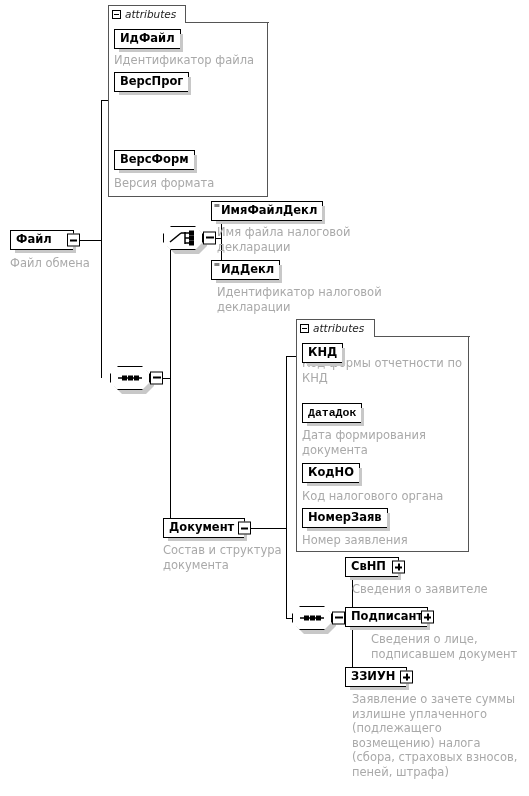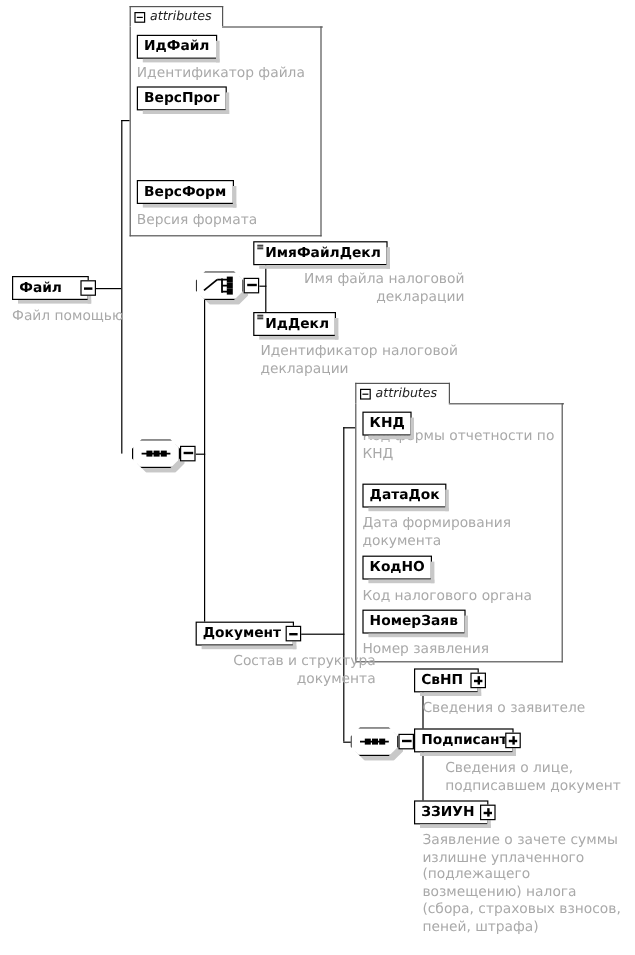--- a/index.html
+++ b/index.html
@@ -312,7 +312,7 @@
     <span class="elem-mark">≡</span>
     <span class="lbl">ИмяФайлДекл</span>
   </div>
-  <div class="anno" style="left:217px; top:225px; width:170px;text-align:right;">Имя файла налоговой
+  <div class="anno" style="left:217px; top:225px; width:170px;">Имя файла налоговой
 декларации</div>
 
   <div class="line-h" style="left:221px; top:270px; width:8px;"></div>

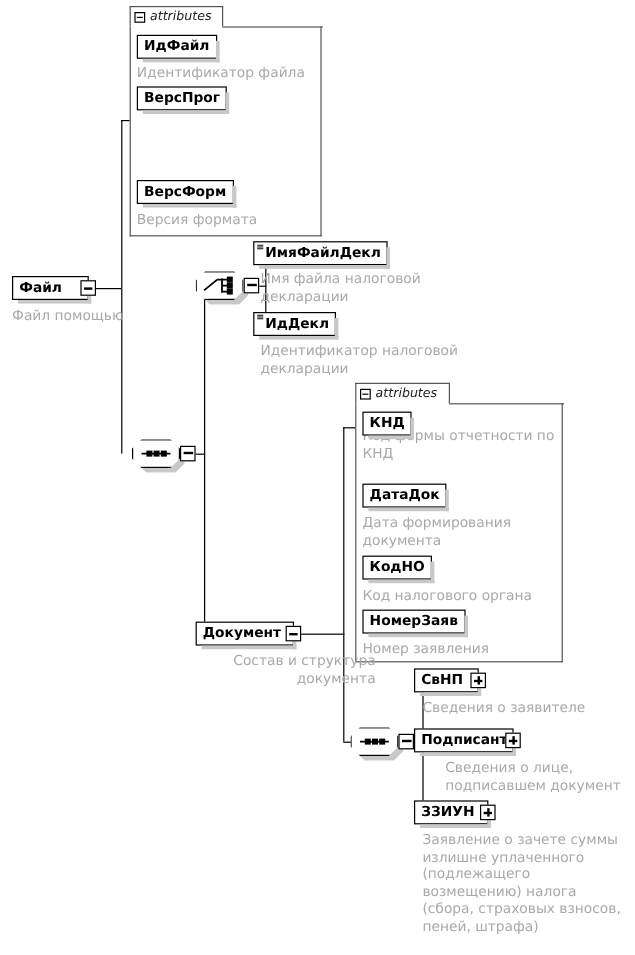--- a/index.html
+++ b/index.html
@@ -263,7 +263,7 @@
         <i></i>
       </span>
   </div>
-  <div class="anno" style="left:10px; top:256px; width:140px;">Файл помощью</div>
+  <div class="anno" style="left:10px; top:256px; width:140px;">Файл обмена</div>
 
   <div class="line-h" style="left:74px; top:240px; width:27px;"></div>
 

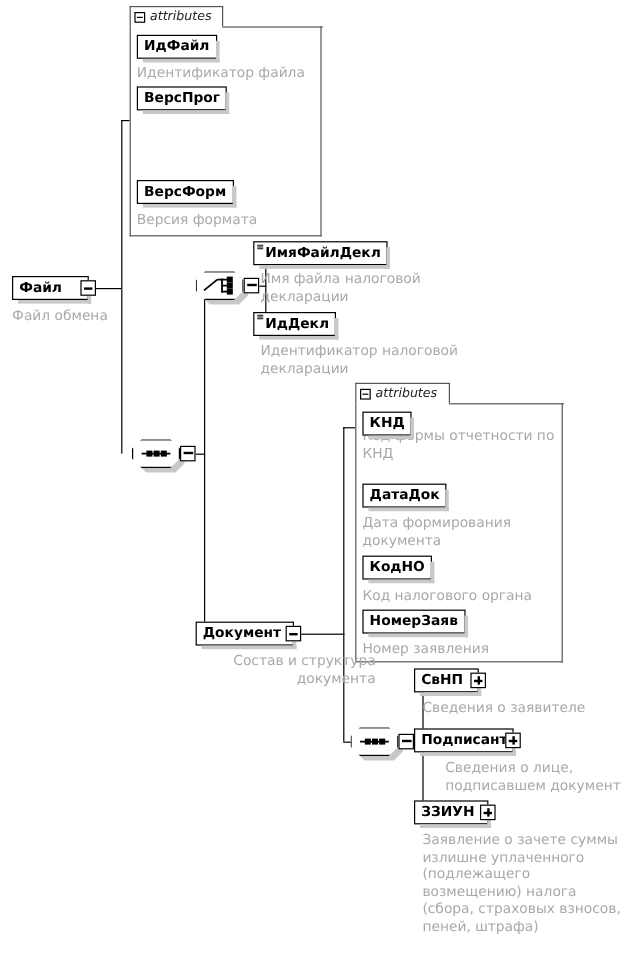--- a/index.html
+++ b/index.html
@@ -351,7 +351,7 @@
   <div class="anno" style="left:302px; top:356px; width:165px;">Код формы отчетности по
 КНД</div>
 
-  <div class="node" style="left:302px; top:403px;">
+  <div class="node" style="left:302px; top:403px;font-family:Liberation Mono, monospace;">
     <span class="lbl">ДатаДок</span>
   </div>
   <div class="anno" style="left:302px; top:428px; width:165px;">Дата формирования

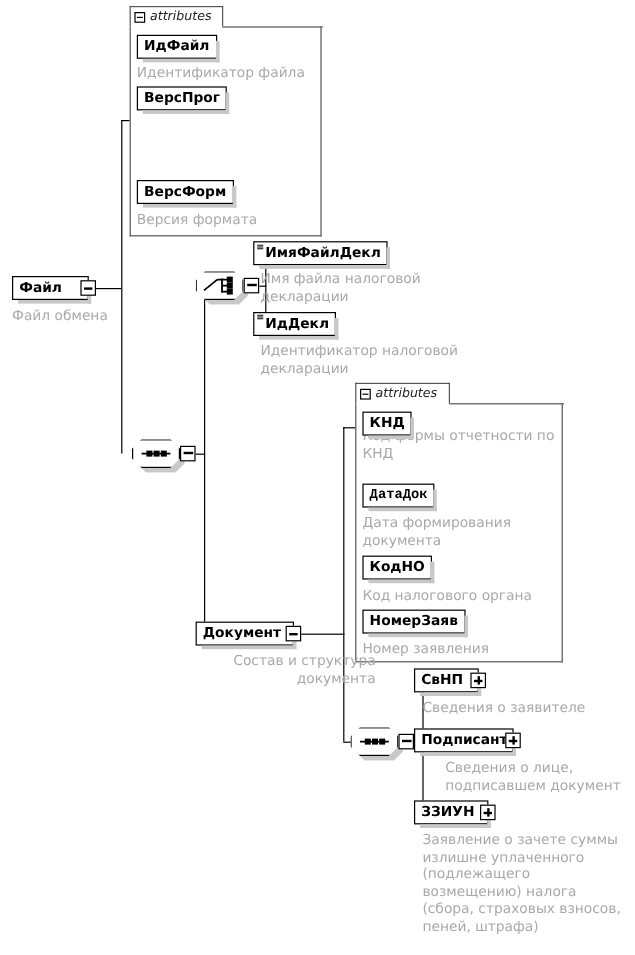--- a/index.html
+++ b/index.html
@@ -330,7 +330,7 @@
         <i></i>
       </span>
   </div>
-  <div class="anno" style="left:163px; top:543px; width:150px;text-align:right;">Состав и структура
+  <div class="anno" style="left:163px; top:543px; width:150px;">Состав и структура
 документа</div>
 
   <div class="line-h" style="left:245px; top:528px; width:42px;"></div>

